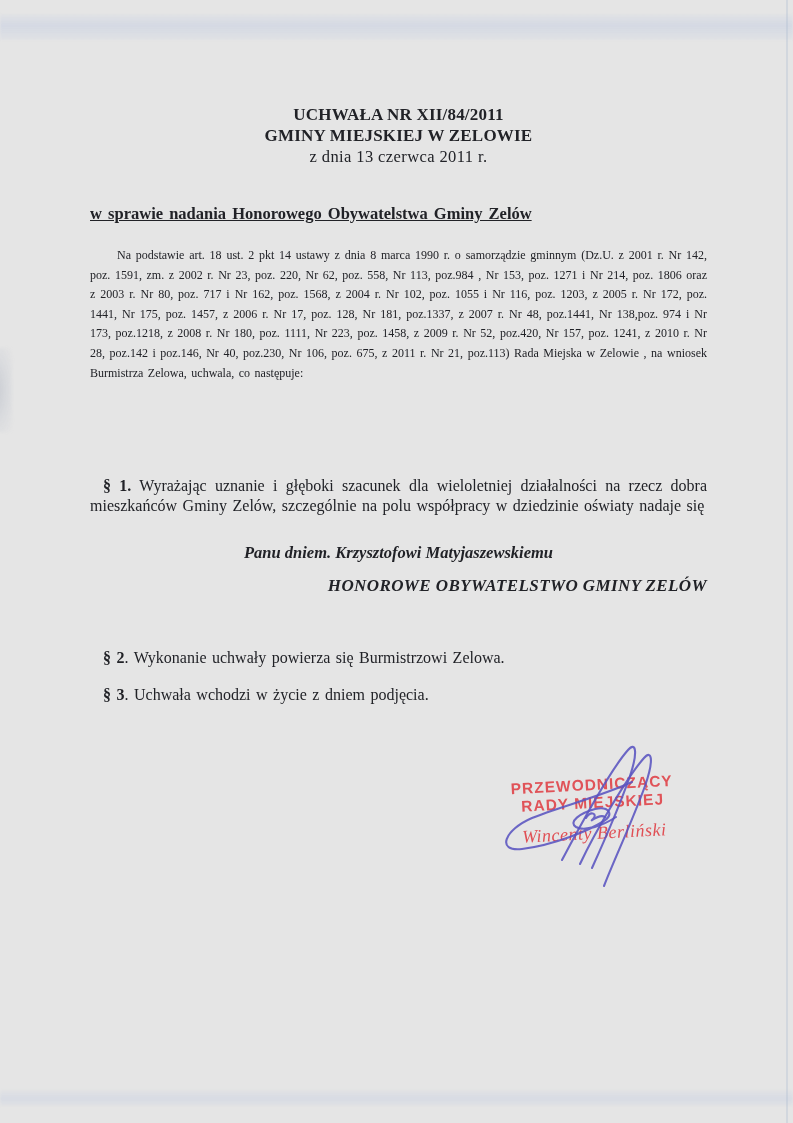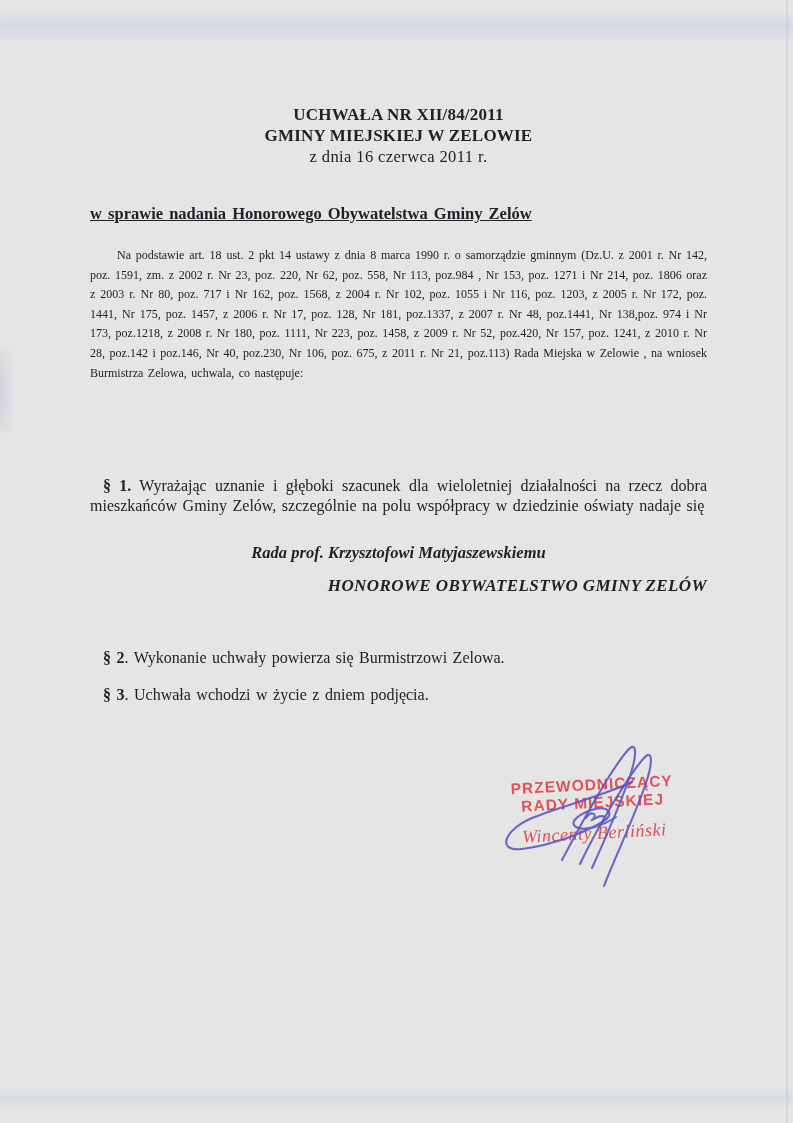--- a/index.html
+++ b/index.html
@@ -163,7 +163,7 @@
   <div class="doc-block doc-header">
     <div>UCHWAŁA NR XII/84/2011</div>
     <div>GMINY MIEJSKIEJ W ZELOWIE</div>
-    <div class="date-line">z dnia  16 czerwca 2011 r.</div>
+    <div class="date-line">z dnia  13 czerwca 2011 r.</div>
   </div>
 
   <div class="doc-block subject-line">w sprawie  nadania Honorowego Obywatelstwa Gminy Zelów</div>

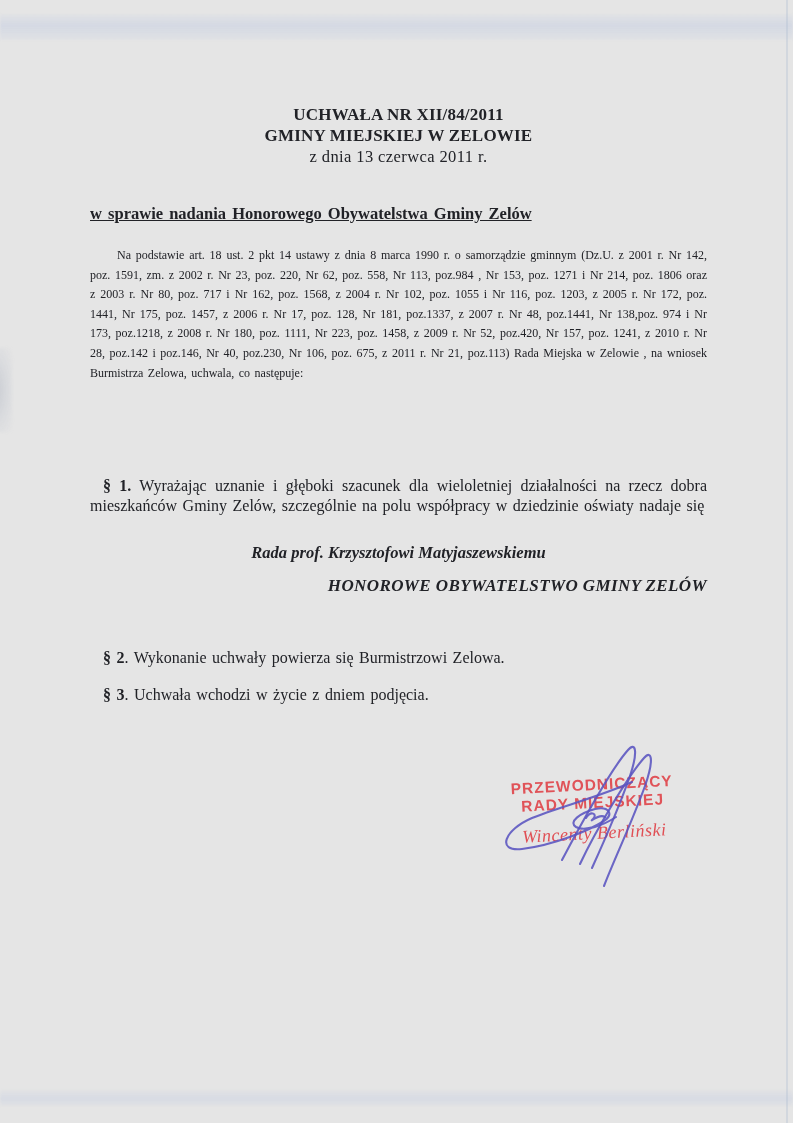--- a/index.html
+++ b/index.html
@@ -172,7 +172,7 @@
 
   <p class="doc-block section-par section-1"><span class="sect-prefix">§ 1.</span><span> Wyrażając uznanie  i głęboki szacunek dla wieloletniej  działalności na rzecz dobra mieszkańców  Gminy Zelów, szczególnie  na polu współpracy  w  dziedzinie  oświaty nadaje się</span></p>
 
-  <div class="doc-block honoree-line">Rada  prof. Krzysztofowi Matyjaszewskiemu</div>
+  <div class="doc-block honoree-line">Panu  dniem. Krzysztofowi Matyjaszewskiemu</div>
   <div class="doc-block honor-title-line">HONOROWE OBYWATELSTWO GMINY ZELÓW</div>
 
   <p class="doc-block section-par section-2"><span class="sect-prefix">§ 2</span><span>. Wykonanie uchwały powierza się Burmistrzowi Zelowa.</span></p>

